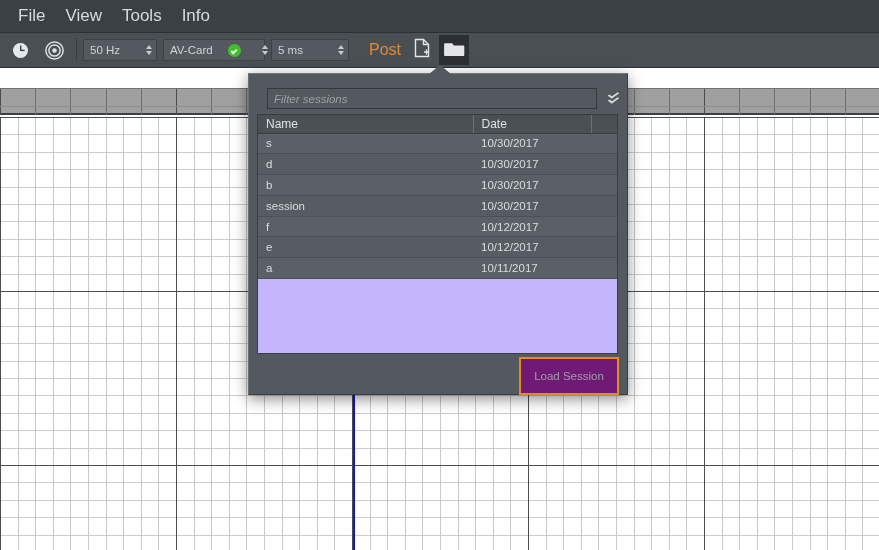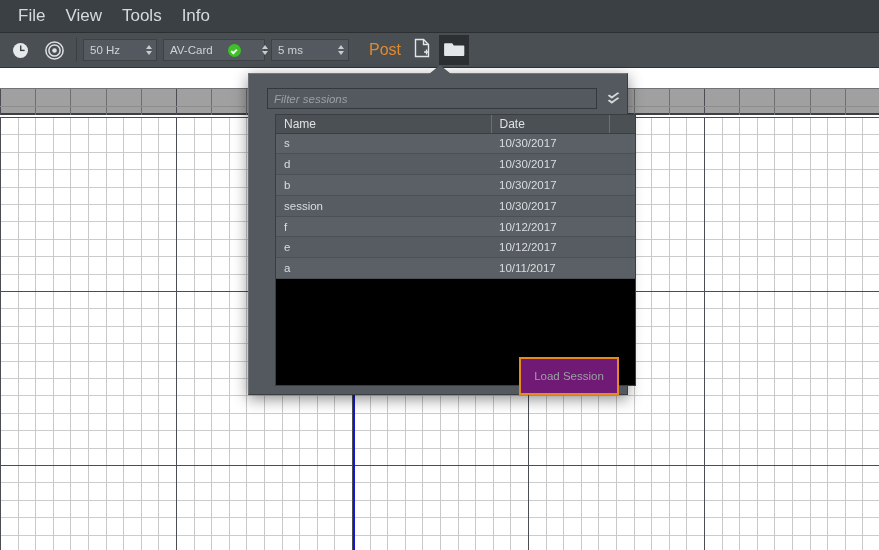--- a/index.html
+++ b/index.html
@@ -233,10 +233,10 @@
   }
 
   .table-wrap {
-    position: absolute; left: 26px; top: 40px;
-    width: 361px; height: 272px;
+    position: absolute; left: 8px; top: 40px;
+    width: 361px; height: 240px;
     border: 1px solid #3a3e41;
-    background: #000000;
+    background: #c4b5fd;
     overflow: hidden;
   }
   table.sessions {

